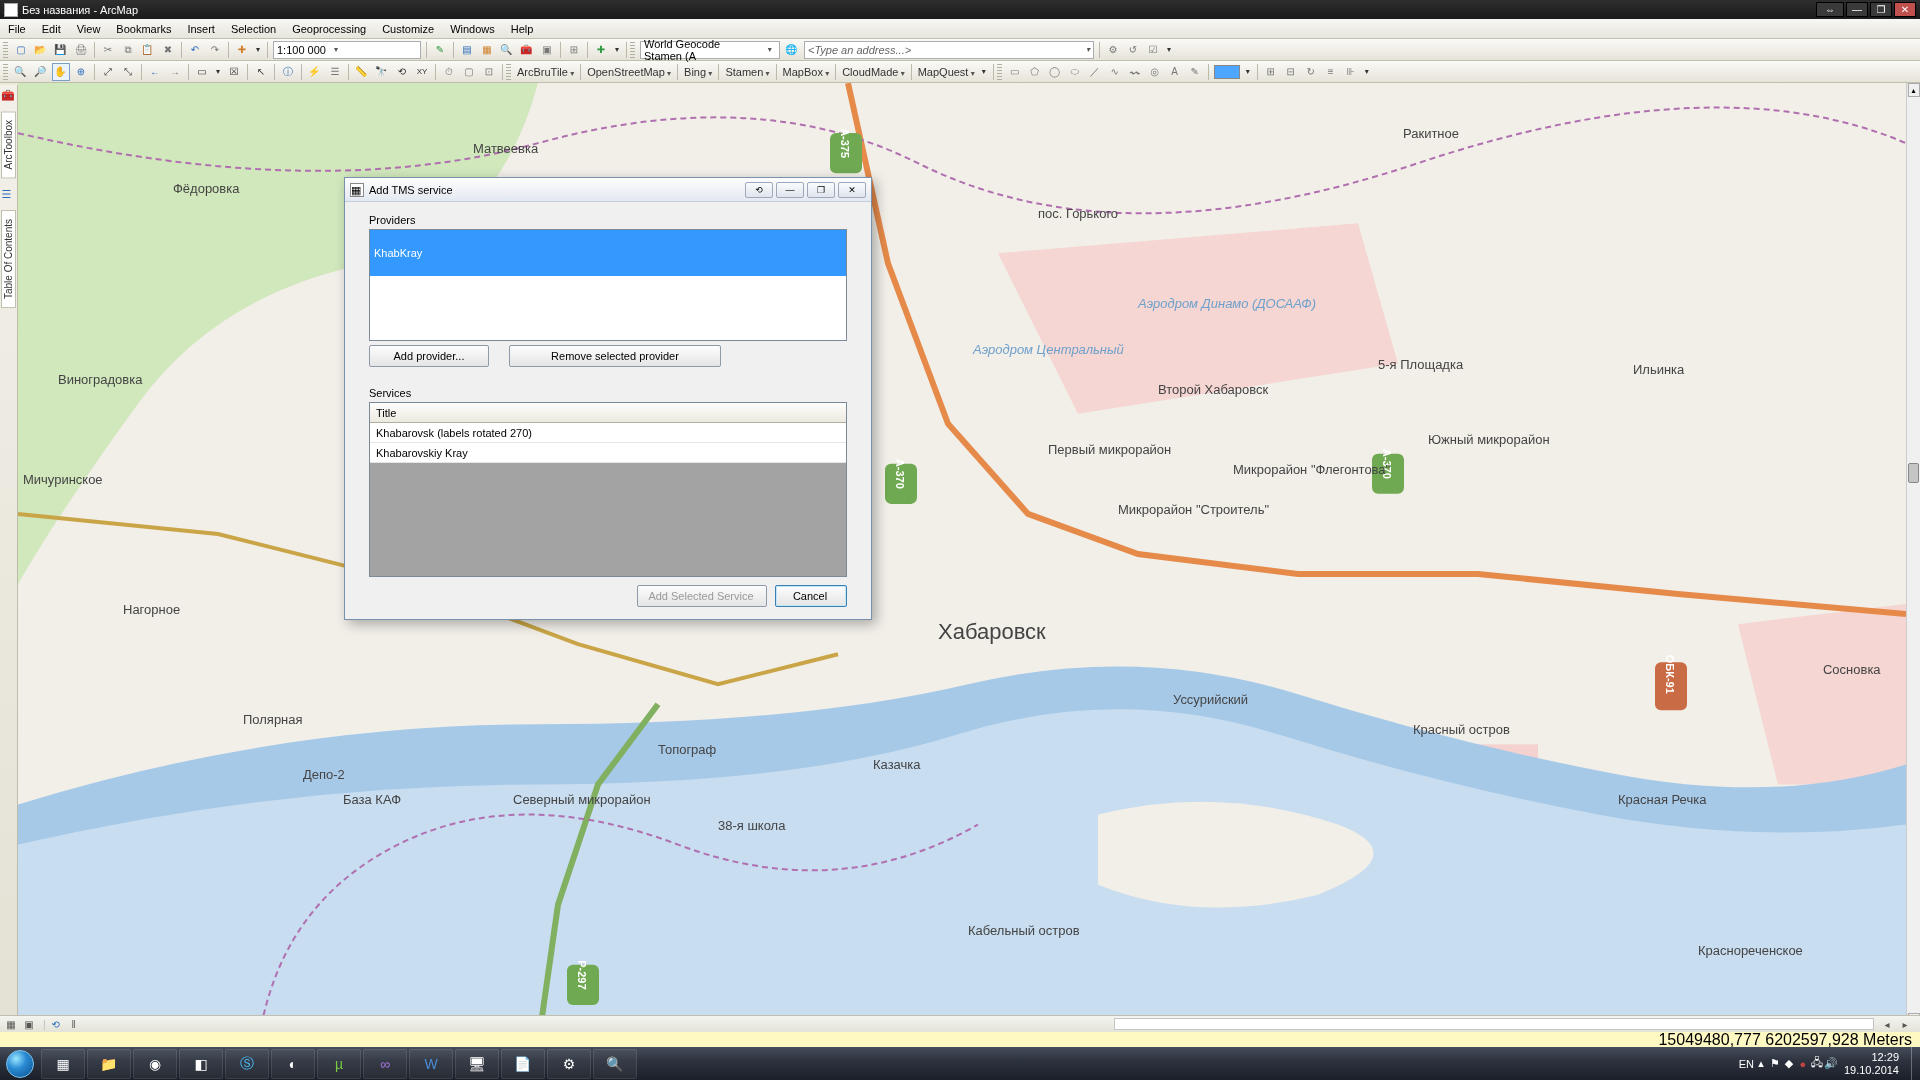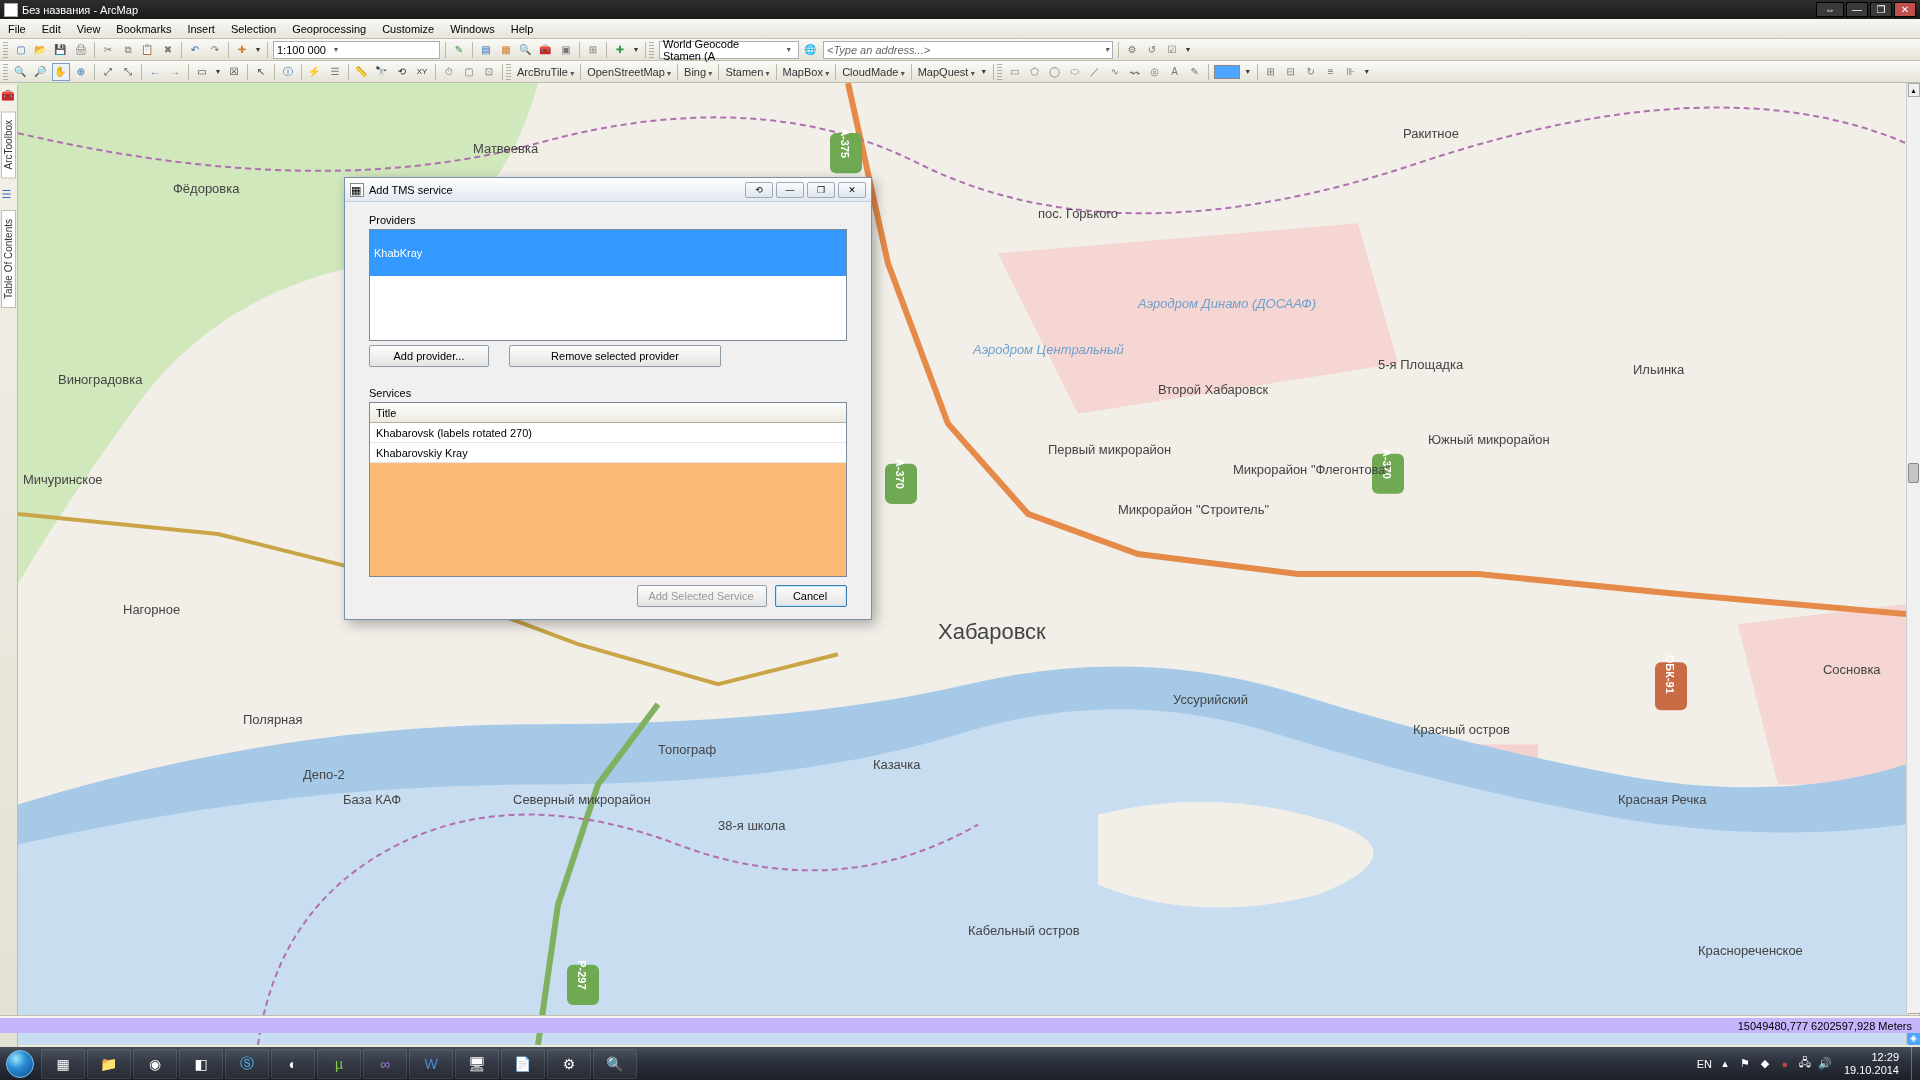--- a/index.html
+++ b/index.html
@@ -328,7 +328,7 @@
   <span class="tb-btn ic-orange">✚</span>
   <span class="tb-btn" style="width:10px;font-size:8px;">▾</span>
   <span class="tb-sep"></span>
-  <div class="tb-dropdown" style="width:167px;">
+  <div class="tb-dropdown" style="width:148px;">
     <span>1:100 000</span>
     <span class="dd-arrow">▾</span>
   </div>

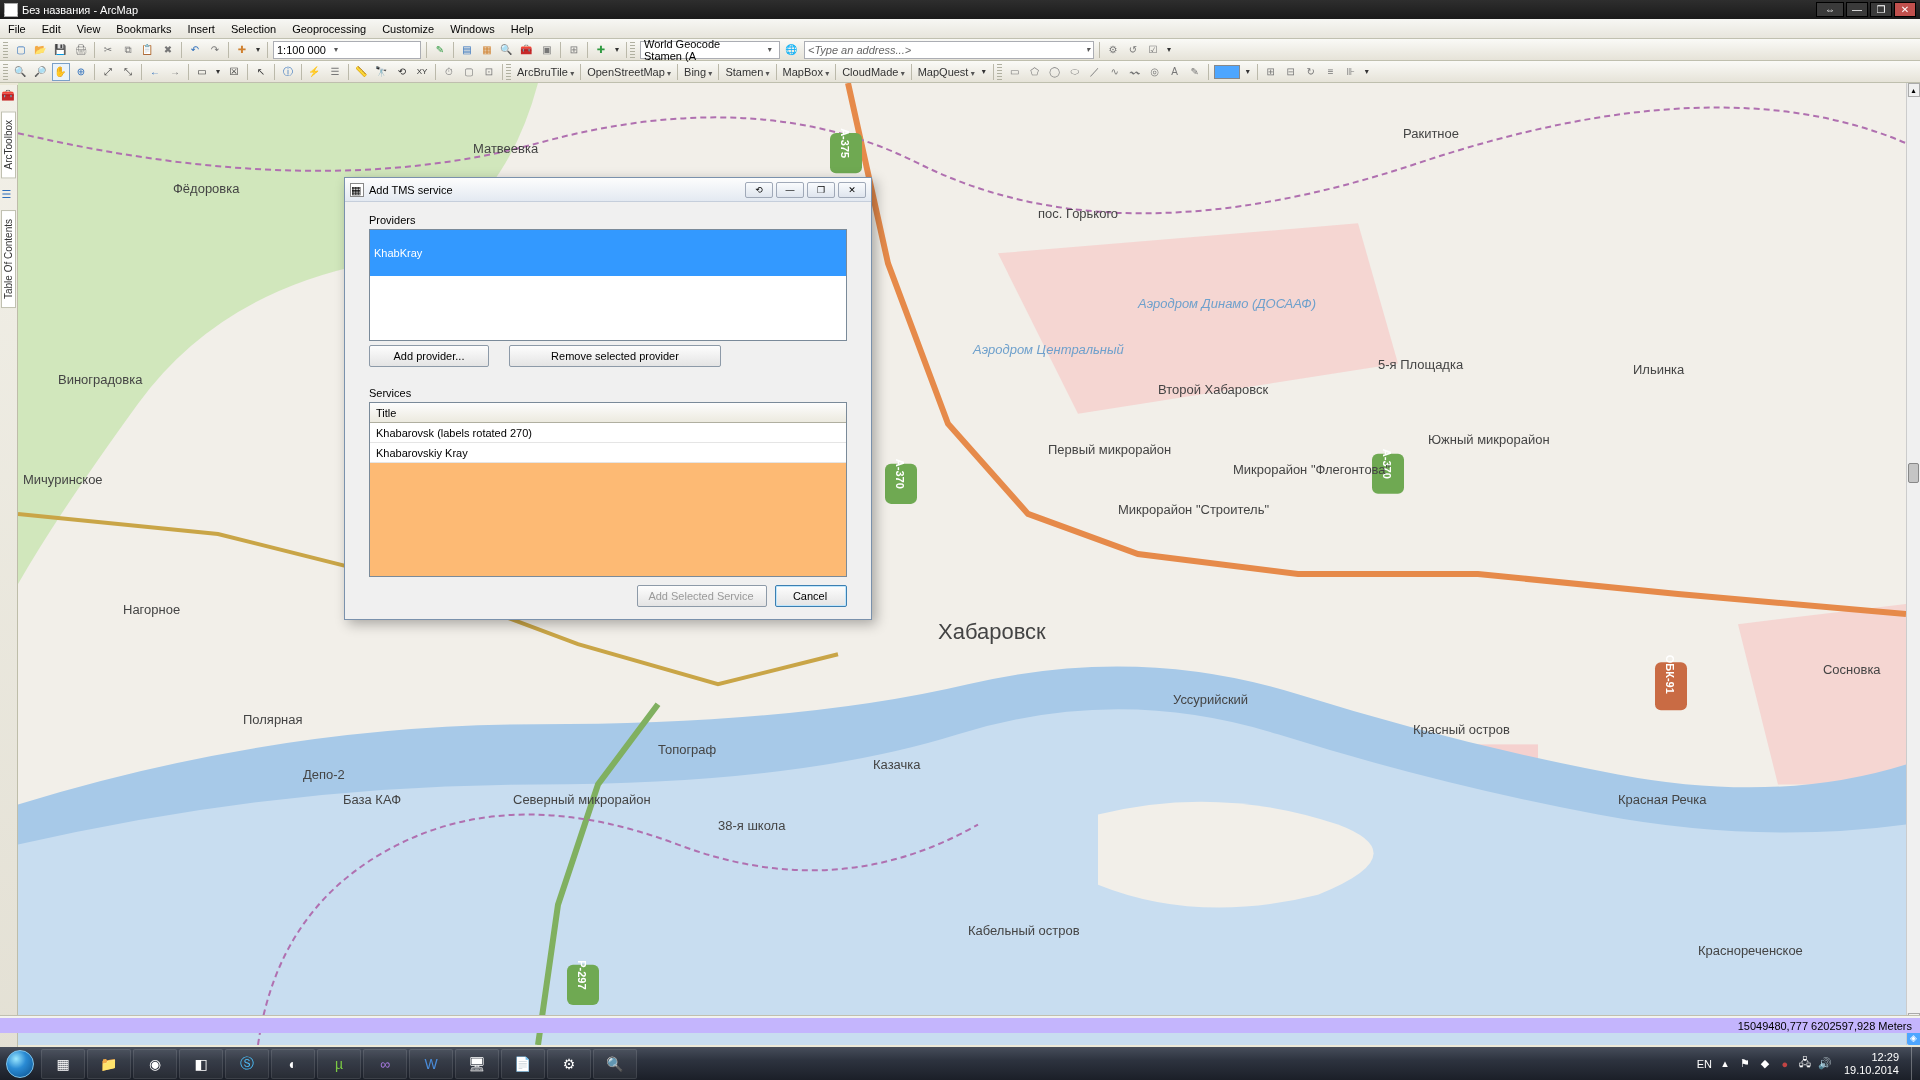--- a/index.html
+++ b/index.html
@@ -251,7 +251,7 @@
   .btn-row{ display:flex; gap:20px; margin-top:4px;}
   .grid{
     border:1px solid #7a8a99;
-    background:#fdba74;
+    background:#a3a3a3;
     height:175px;
     font-size:11px;
   }

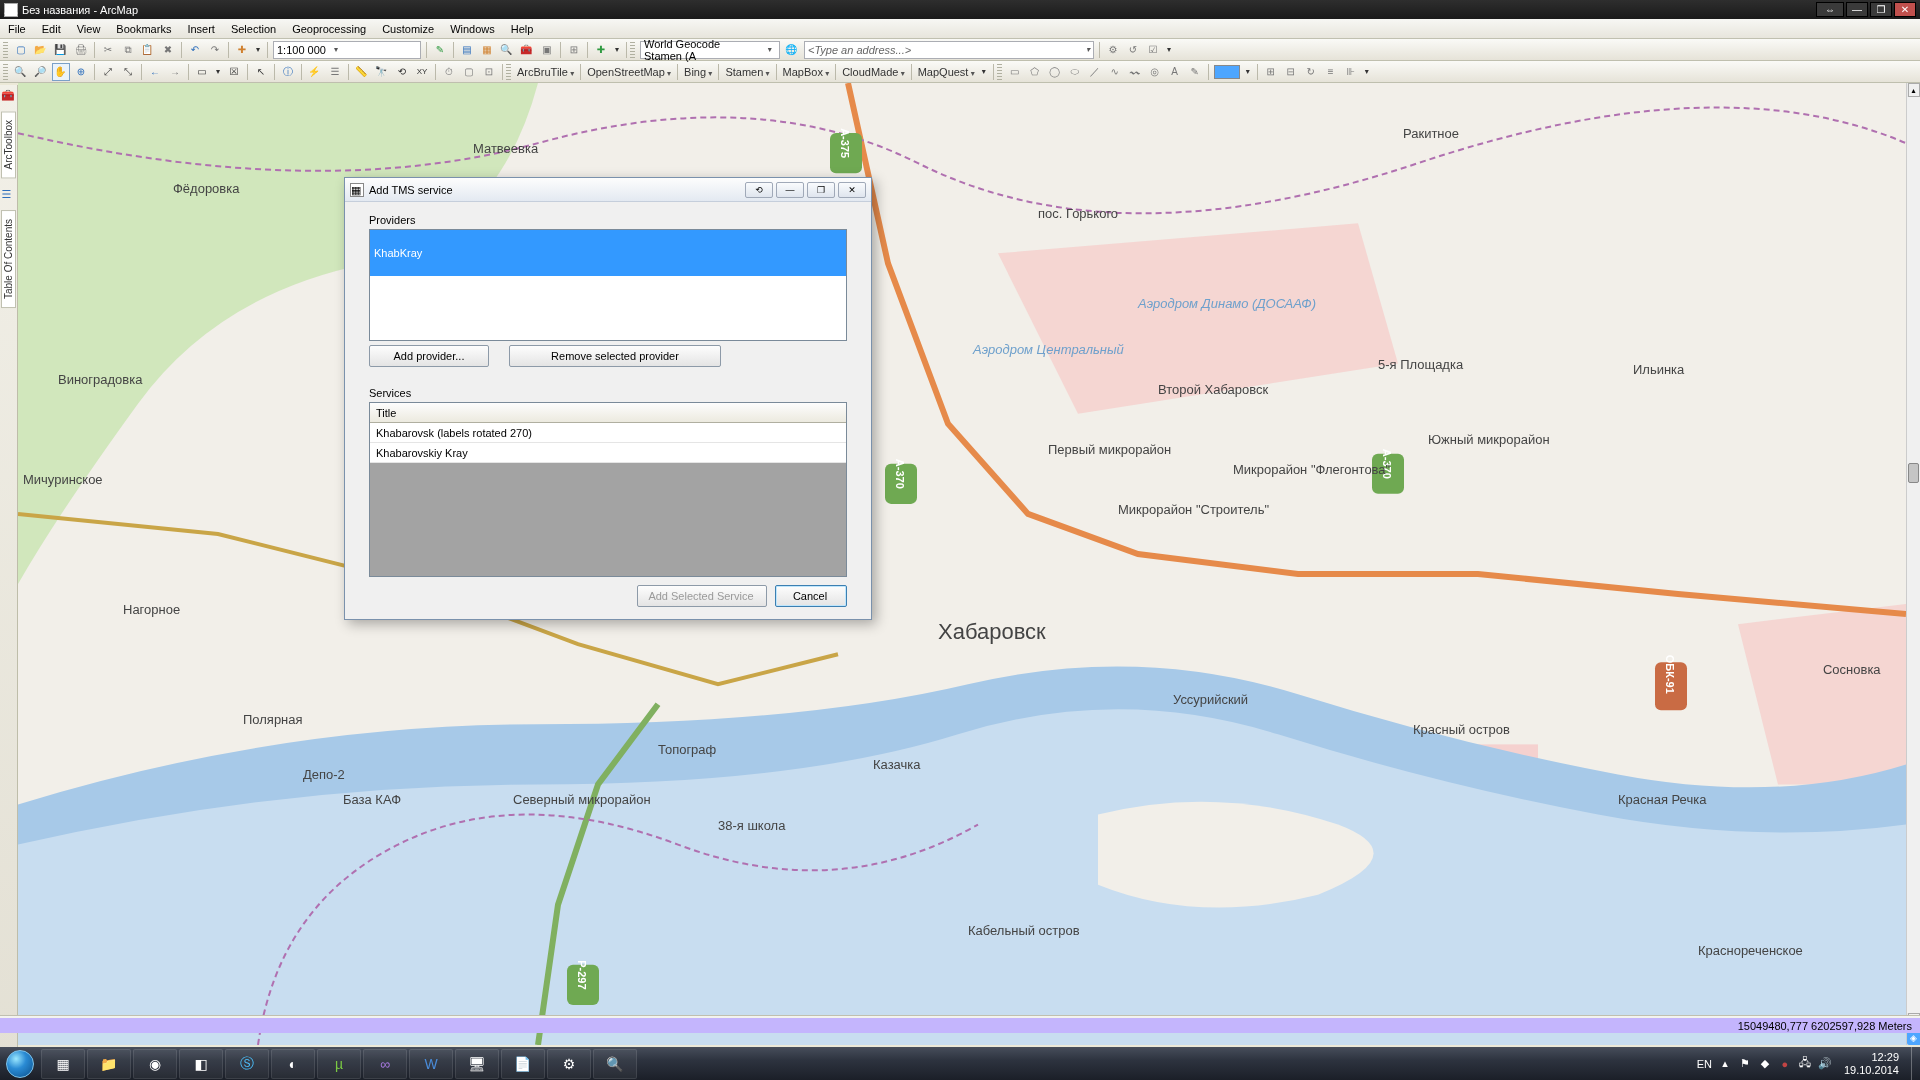--- a/index.html
+++ b/index.html
@@ -154,10 +154,10 @@
   .bot-icon { width:14px;height:14px; margin-right:4px; display:flex;align-items:center;justify-content:center; font-size:10px; color:#555;}
   .statusbar {
     position:absolute;
-    left:0; right:0; bottom:47px;
+    left:0; right:0; bottom:33px;
     height:15px;
-    background:#c4b5fd;
-    font-size:11px;
+    background:#fef9c3;
+    font-size:16px;
     display:flex;
     justify-content:flex-end;
     align-items:center;

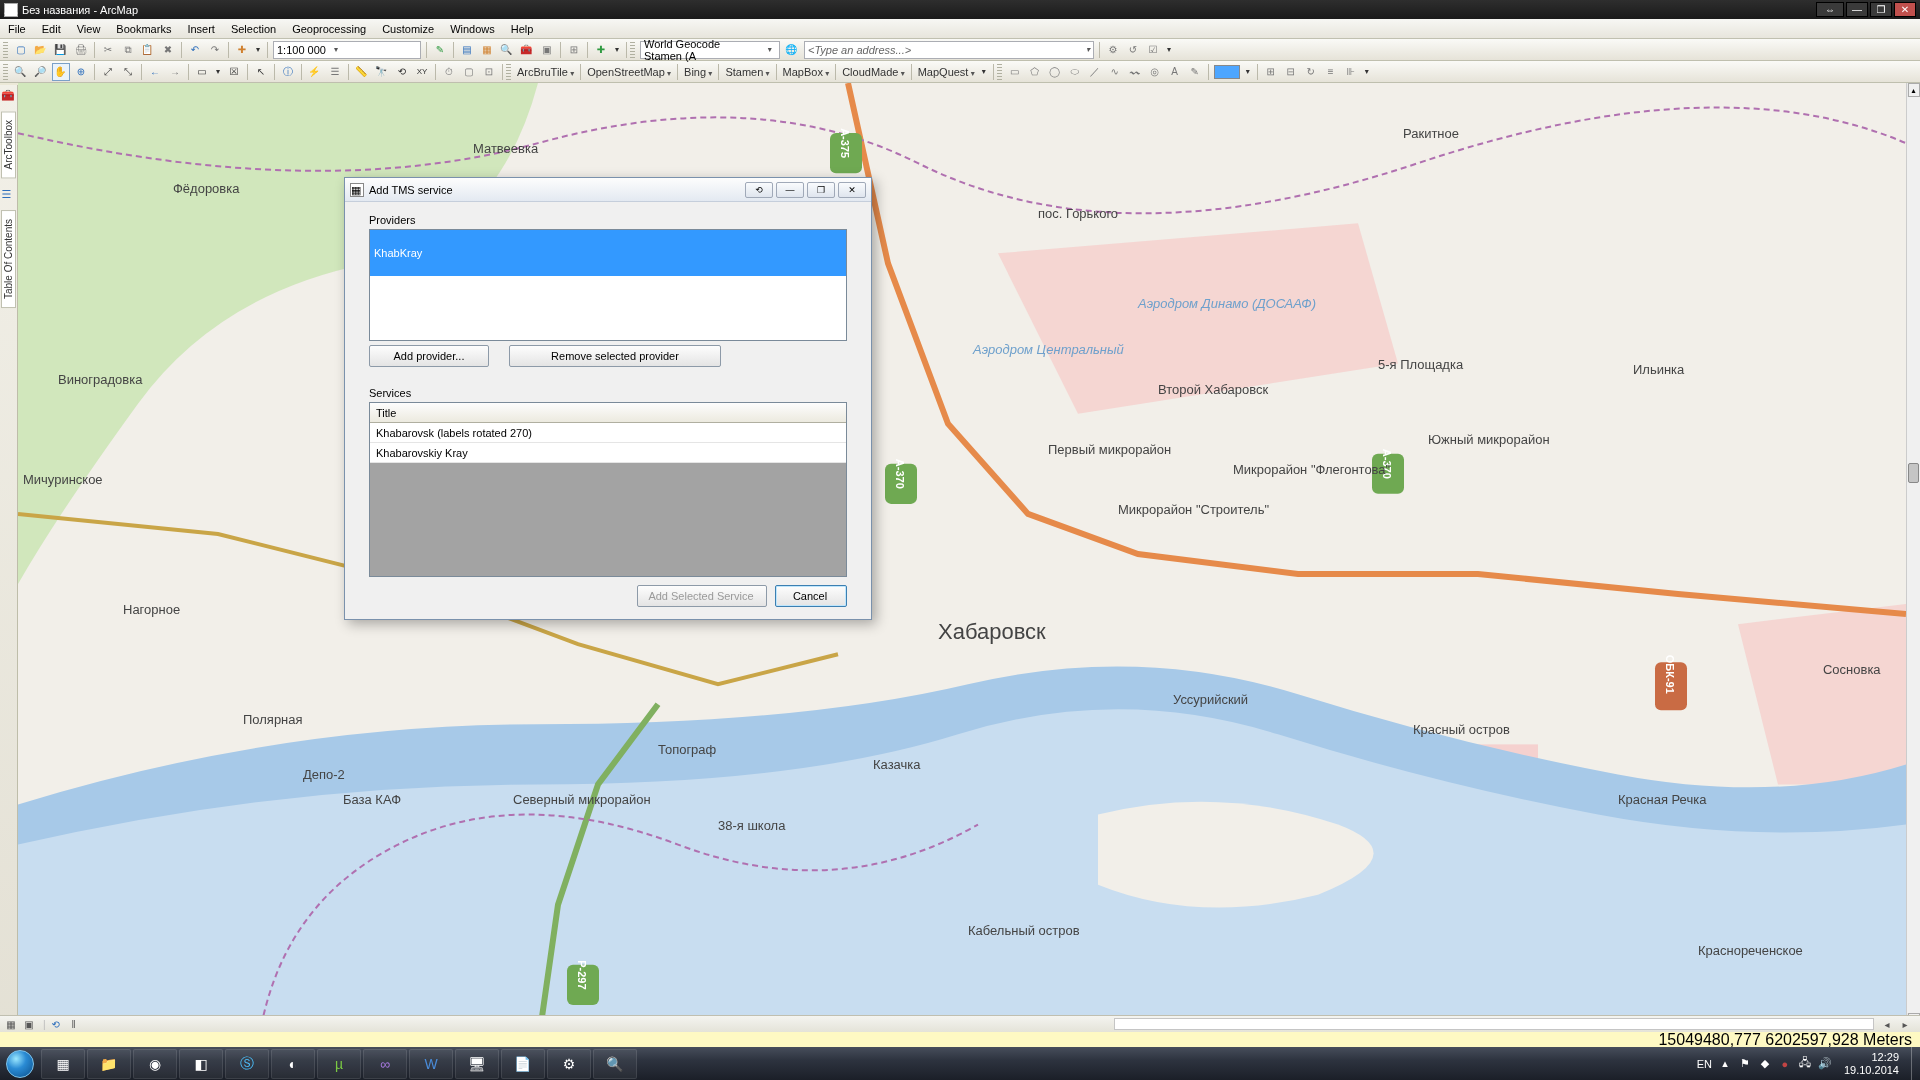--- a/index.html
+++ b/index.html
@@ -190,7 +190,7 @@
     background:rgba(255,255,255,0.05);
     font-size:14px;
   }
-  .tray { margin-left:auto; display:flex; align-items:center; gap:6px; padding:0 6px;}
+  .tray { margin-left:auto; display:flex; align-items:center; padding:0 6px;}
   .tray .tray-icon{ width:14px;height:14px;display:flex;align-items:center;justify-content:center;font-size:11px;}
   .clock{ text-align:right; line-height:1.1; padding:0 6px;}
   .show-desktop{ width:9px; height:33px; border-left:1px solid rgba(255,255,255,0.3);}

